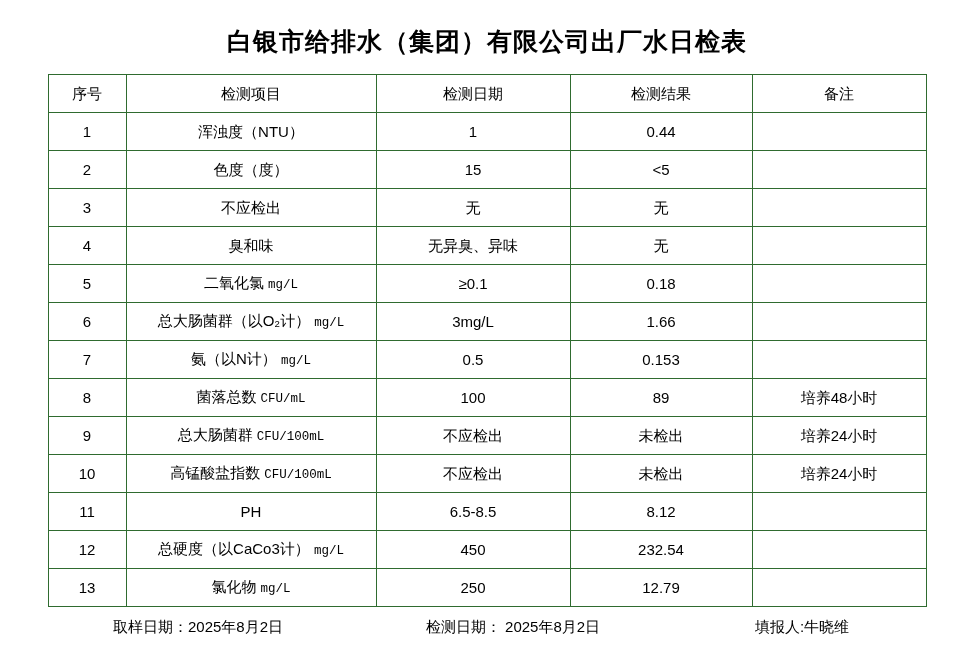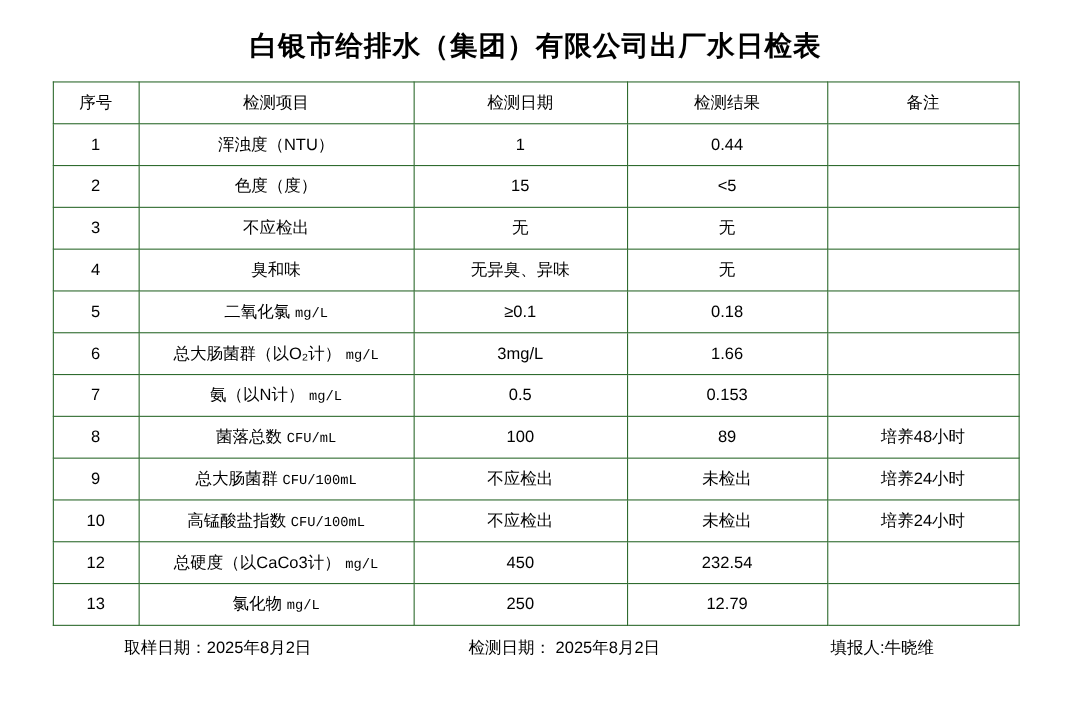--- a/index.html
+++ b/index.html
@@ -174,6 +174,13 @@
           <td>培养24小时</td>
         </tr>
         <tr>
+          <td>11</td>
+          <td><span class="cjk">PH</span></td>
+          <td>6.5-8.5</td>
+          <td>8.12</td>
+          <td></td>
+        </tr>
+        <tr>
           <td>12</td>
           <td><span class="cjk">总硬度（以CaCo3计）</span> <span class="unit">mg/L</span></td>
           <td>450</td>

